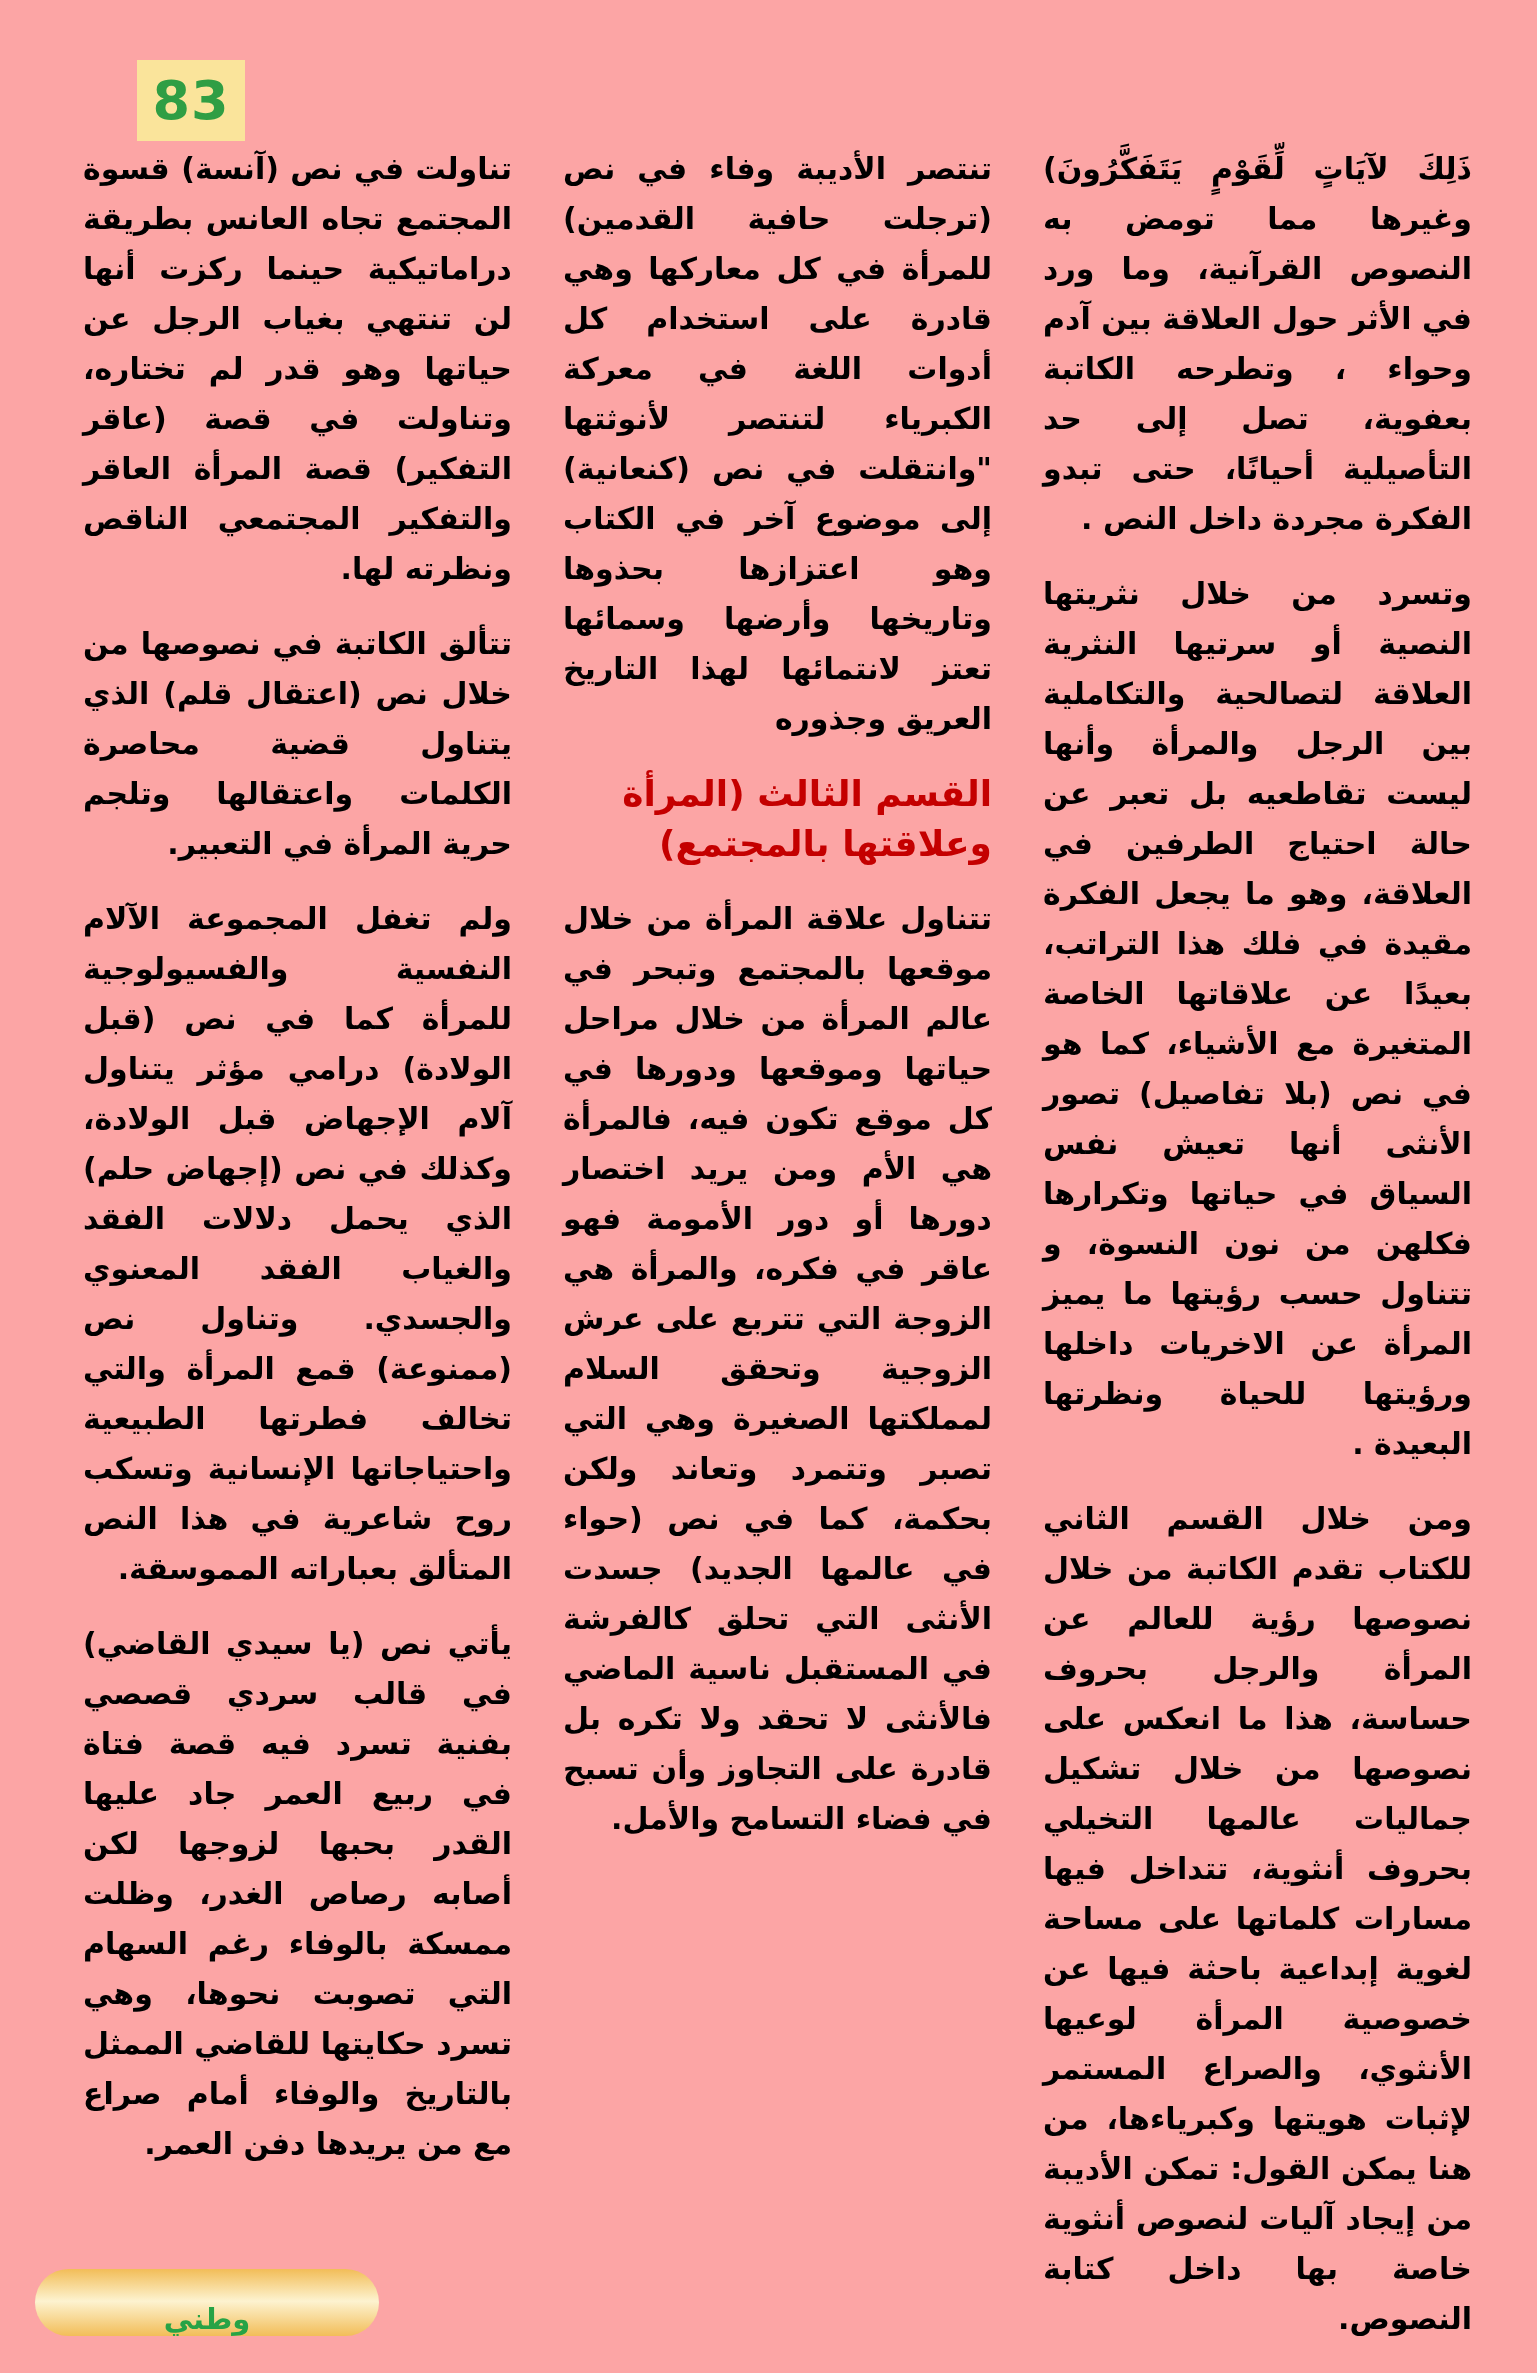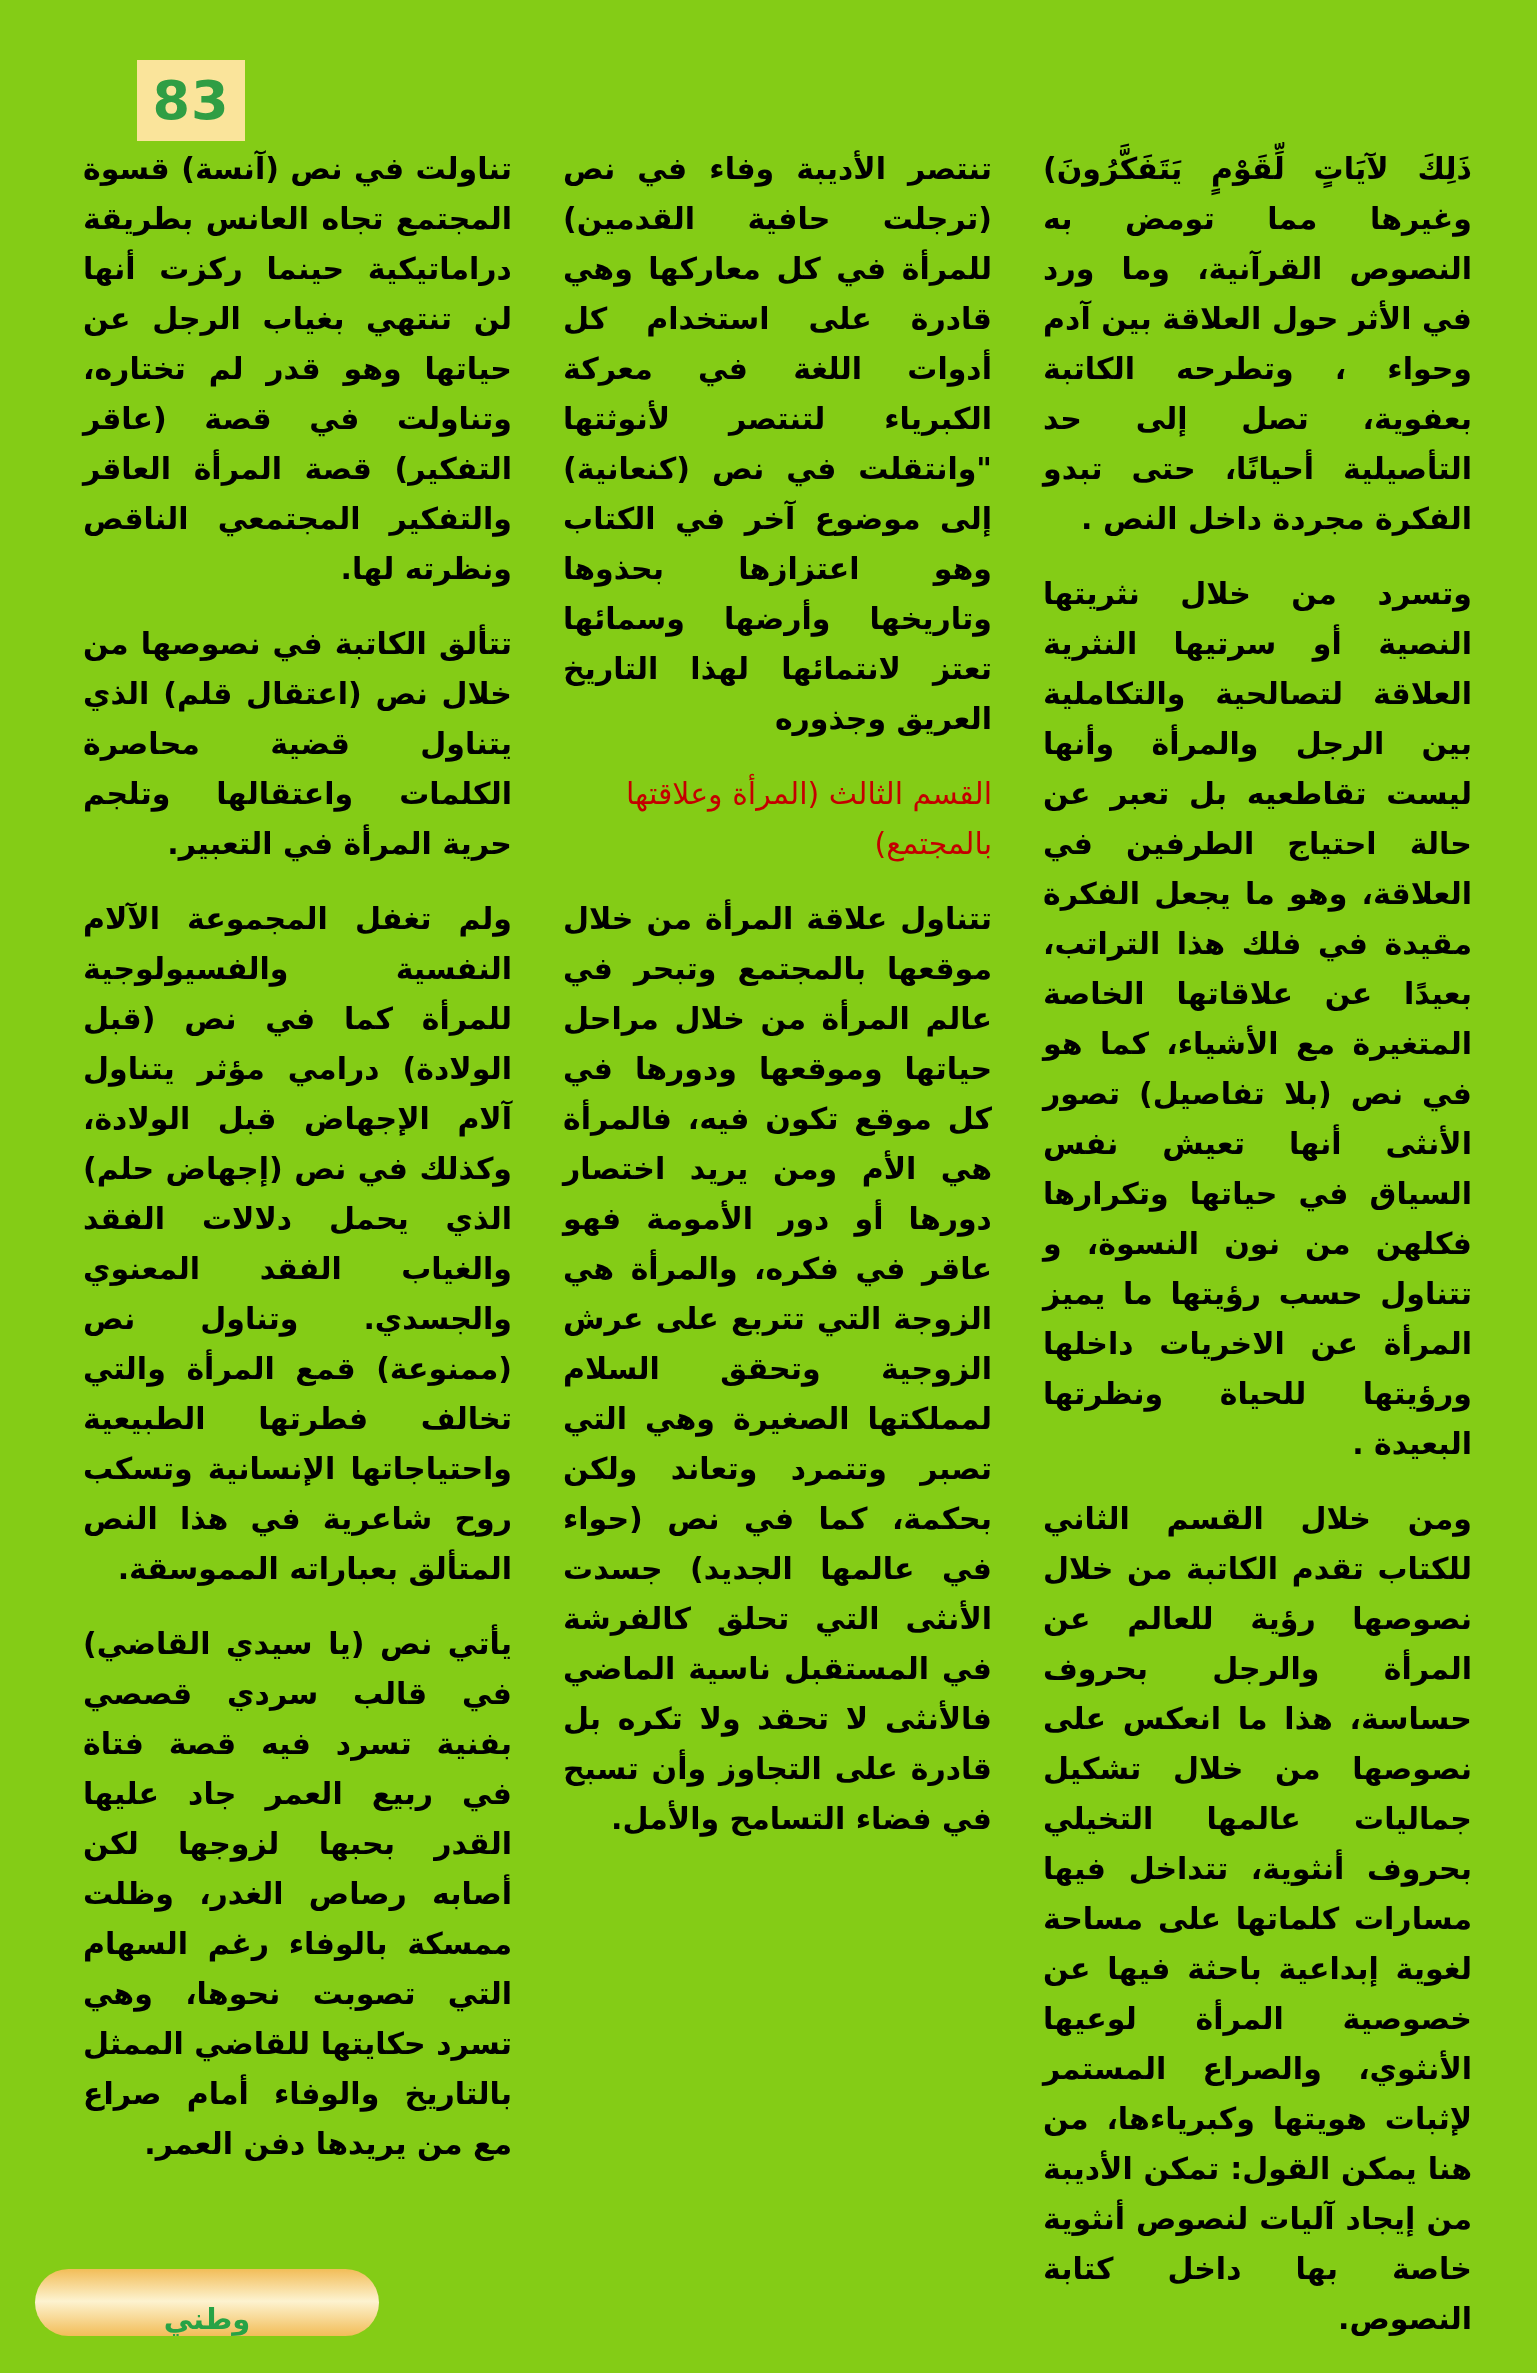--- a/index.html
+++ b/index.html
@@ -24,7 +24,7 @@
   .page {
     position: absolute;
     inset: 0;
-    background: #84cc16;
+    background: #fca5a5;
   }
   .page-number-badge {
     position: absolute;

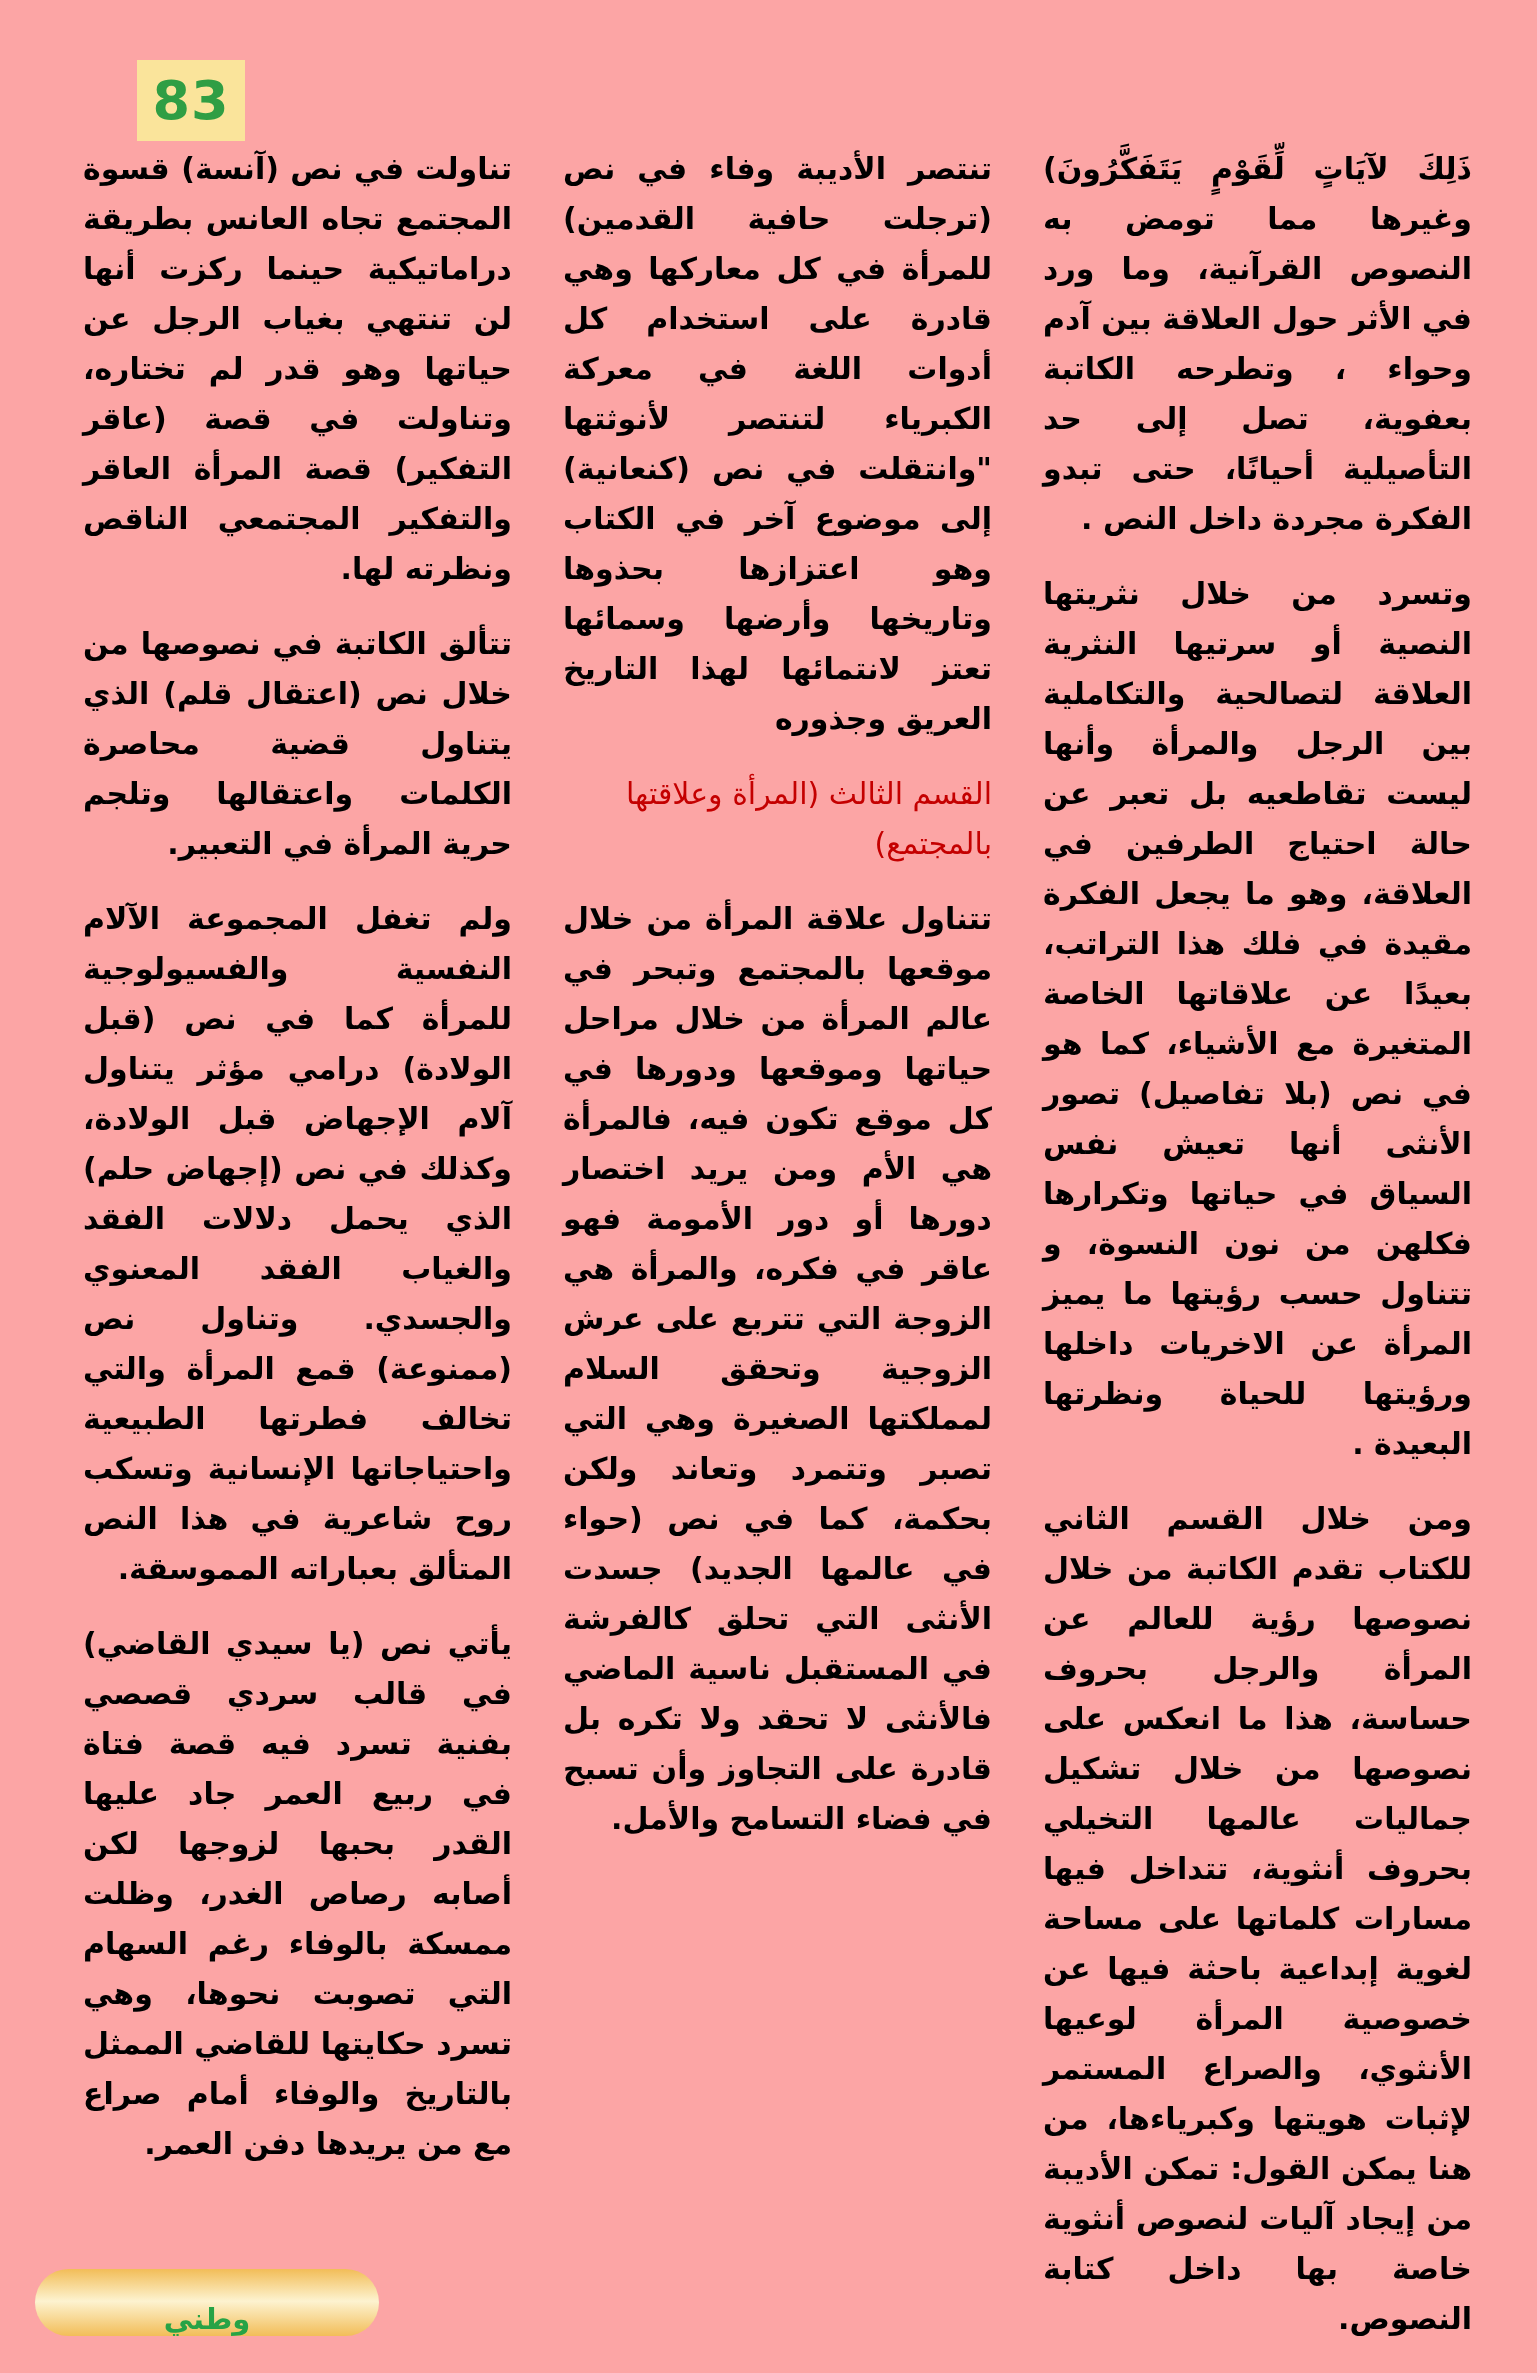--- a/index.html
+++ b/index.html
@@ -66,9 +66,9 @@
   .col p:last-child { margin-bottom: 0; }
   .section-heading {
     color: var(--heading_red);
-    font-size: 30px;
+    font-size: 36px;
     line-height: 50px;
-    font-weight: 400;
+    font-weight: 700;
     margin: 0 0 25px 0;
     text-align: right;
   }

